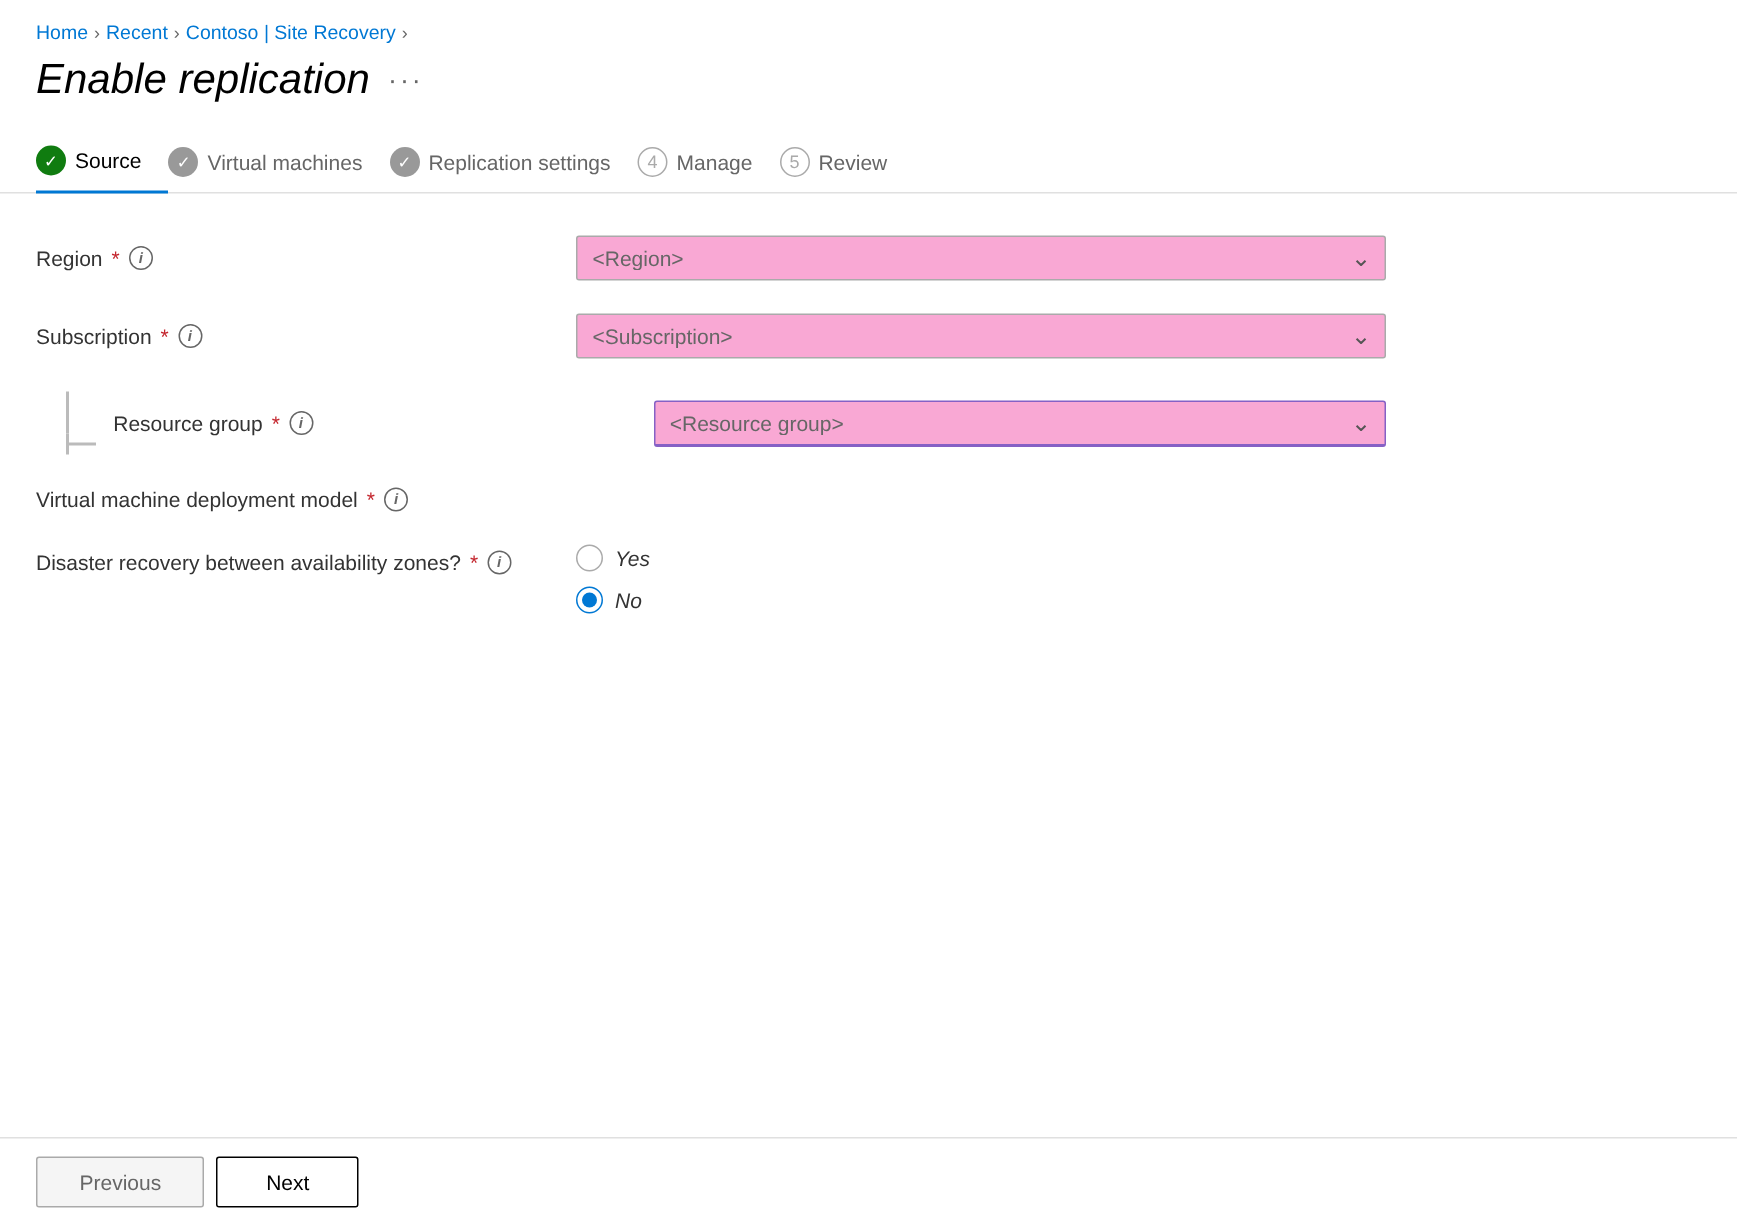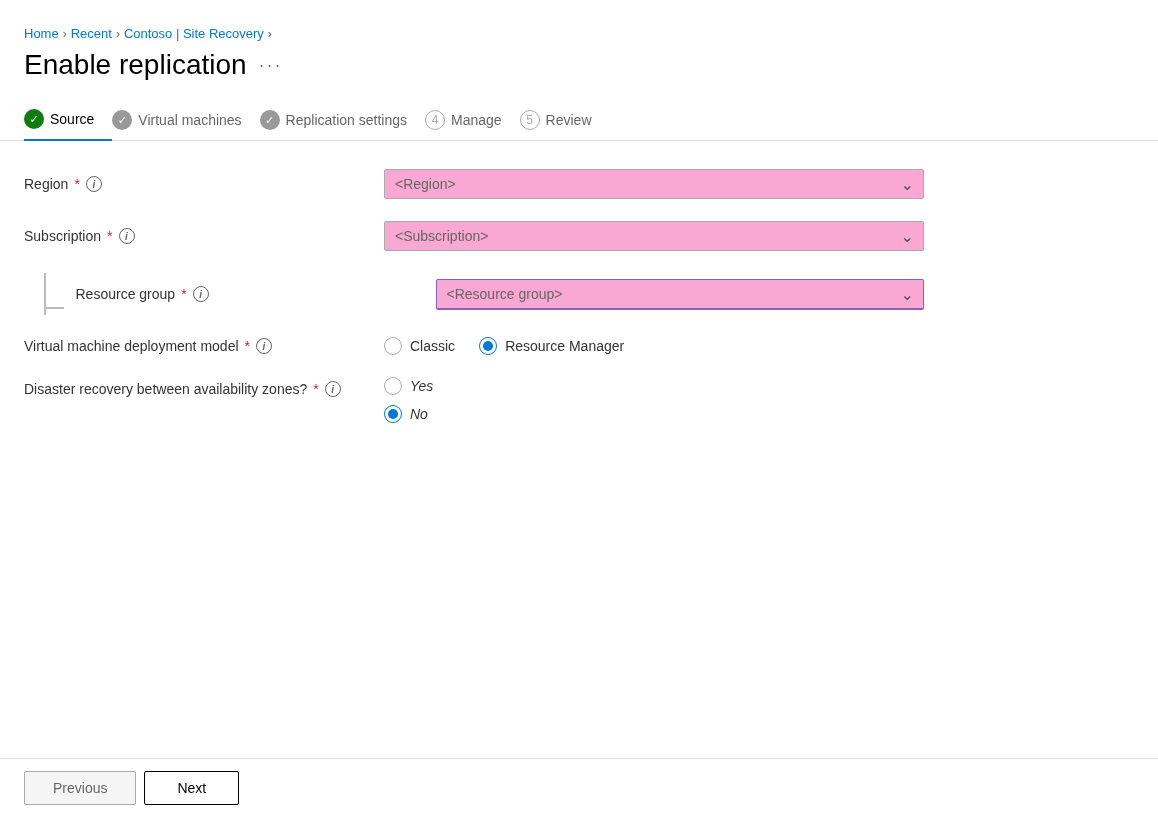--- a/index.html
+++ b/index.html
@@ -18,7 +18,7 @@
     .breadcrumb {
       display: flex;
       align-items: center;
-      padding: 26px 24px 0 24px;
+      padding: 14px 24px 0 24px;
       font-size: 13px;
       gap: 4px;
     }

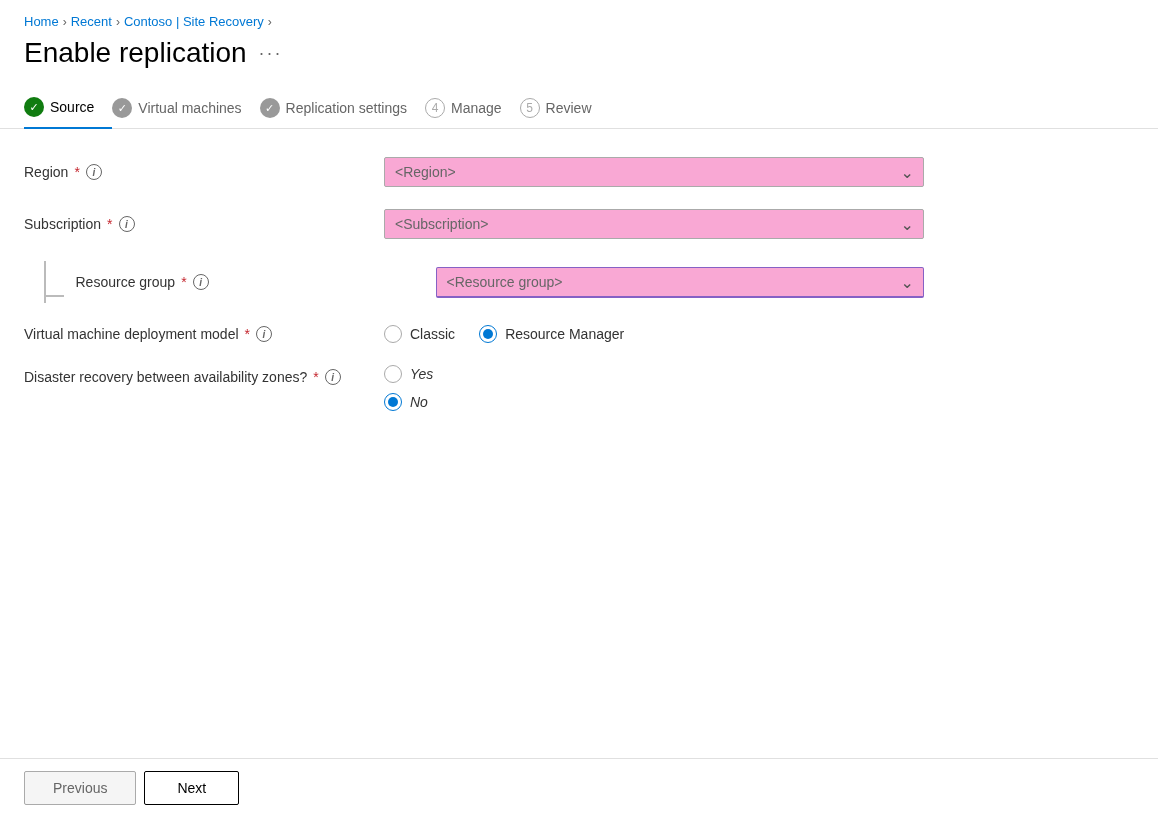--- a/index.html
+++ b/index.html
@@ -42,6 +42,7 @@
       font-size: 28px;
       font-weight: 300;
       color: #000;
+      font-style: italic;
     }
     .more-btn {
       font-size: 18px;

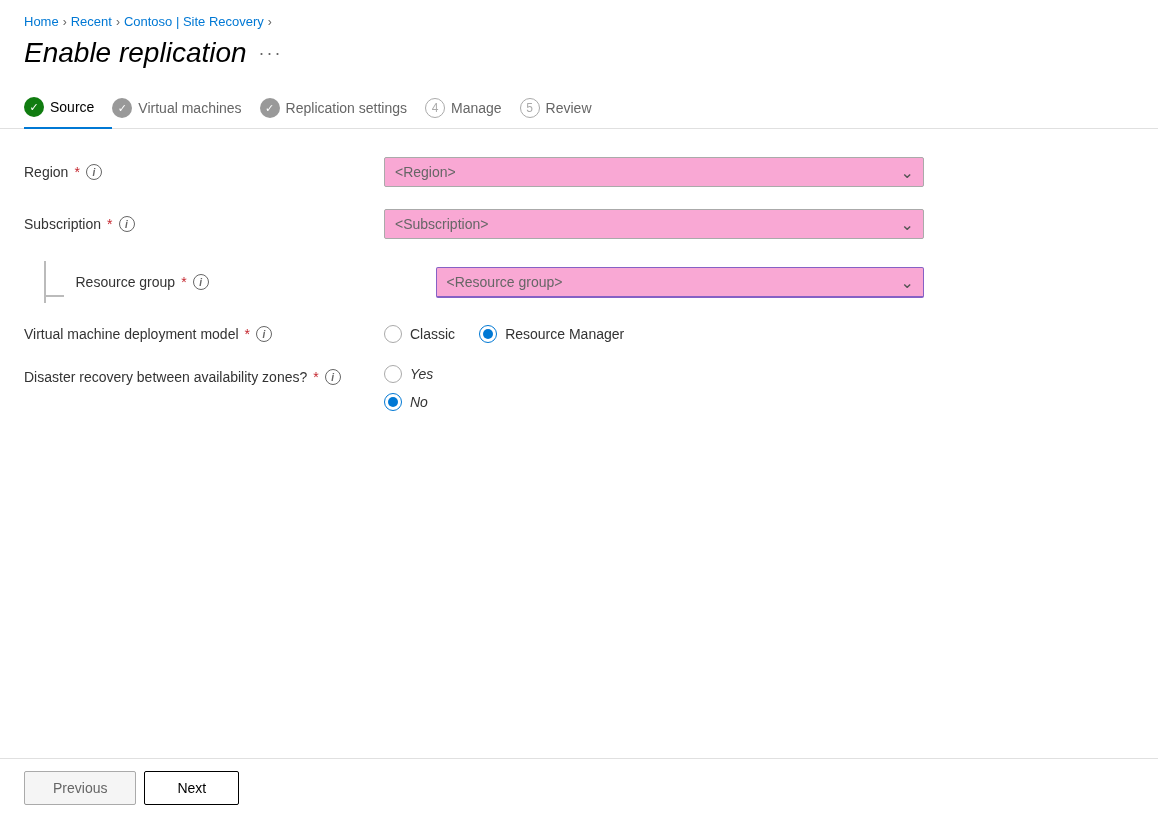--- a/index.html
+++ b/index.html
@@ -362,18 +362,6 @@
         <span>Virtual machine deployment model</span>
         <span class="required">*</span>
         <span class="info-icon">i</span>
-      </div>
-      <div class="field-control">
-        <div class="radio-group">
-          <label class="radio-option">
-            <div class="radio-circle"></div>
-            <span>Classic</span>
-          </label>
-          <label class="radio-option">
-            <div class="radio-circle selected"></div>
-            <span>Resource Manager</span>
-          </label>
-        </div>
       </div>
     </div>
 

